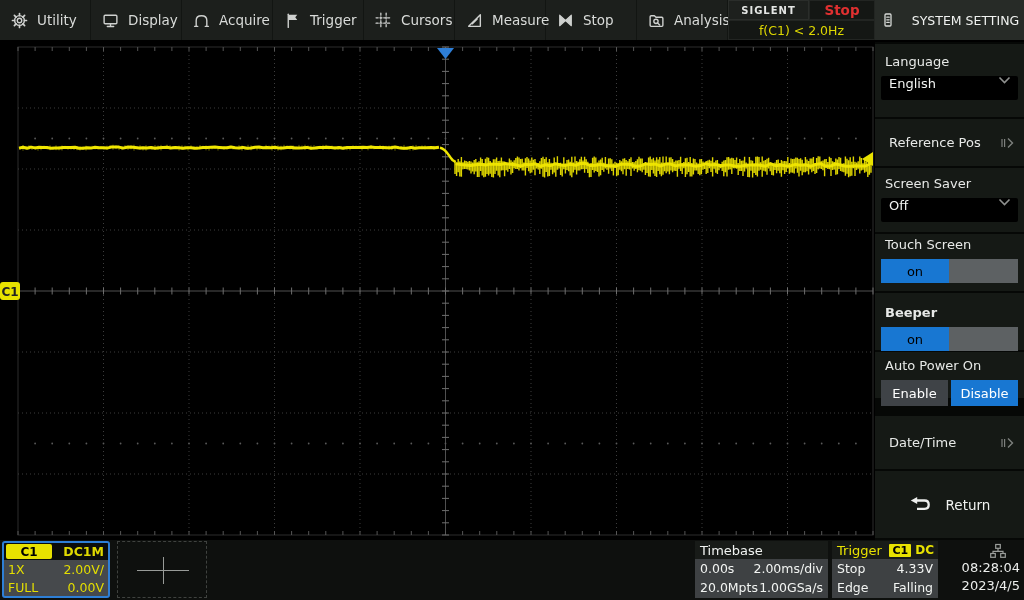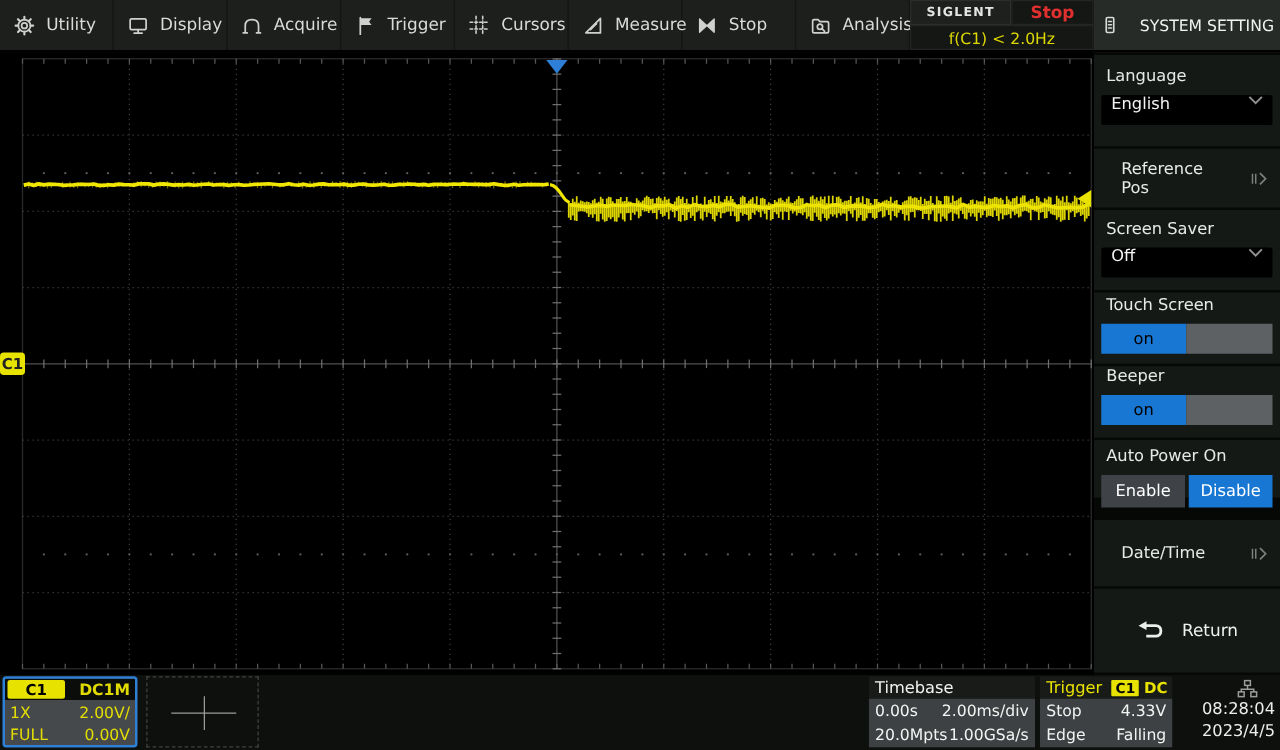--- a/index.html
+++ b/index.html
@@ -49,7 +49,7 @@
   .dd span { padding-left:8px; flex:1; }
   .dd svg { margin-right:7px; }
   .rowline { display:flex; align-items:center; padding:0 9px 0 10px; }
-  .rowline .lbl { margin:12px; }
+  .rowline .lbl { margin:4px; }
   .rowline svg { margin-left:auto; }
   .toggle { margin:7px 6px 0 6px; height:24px; display:flex; cursor:default; }
   .t-on { width:68px; background:#1877d2; color:#000000; font-size:13px;

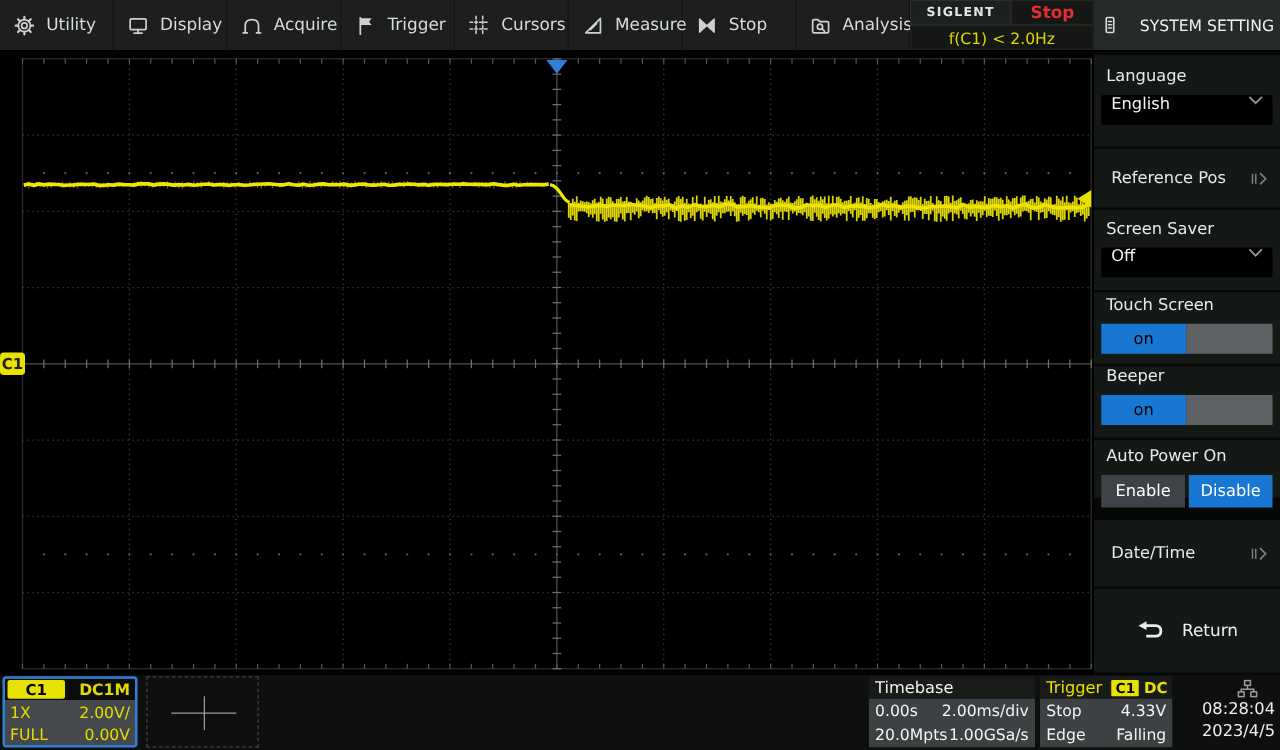--- a/index.html
+++ b/index.html
@@ -43,7 +43,7 @@
   .s-ret  { top:471px; height:67px; display:flex; align-items:center;
     justify-content:center; gap:14px; font-size:13.5px; color:#f0f2f0; cursor:default; }
   .lbl { margin:10px 0 0 10px; font-size:13px; color:#e7e9e7; }
-  .mt8 { margin-top:8px; } .mt3 { margin-top:3px; } .mt4 { margin-top:1px; } .mt6 { margin-top:6px; }
+  .mt8 { margin-top:8px; } .mt3 { margin-top:3px; } .mt4 { margin-top:12px;font-weight:bold; } .mt6 { margin-top:6px; }
   .dd { margin:7px 6px 0 6px; height:24px; background:#000; border-radius:2px;
     display:flex; align-items:flex-start; font-size:13px; color:#f2f4f2; cursor:default; }
   .dd span { padding-left:8px; flex:1; }

